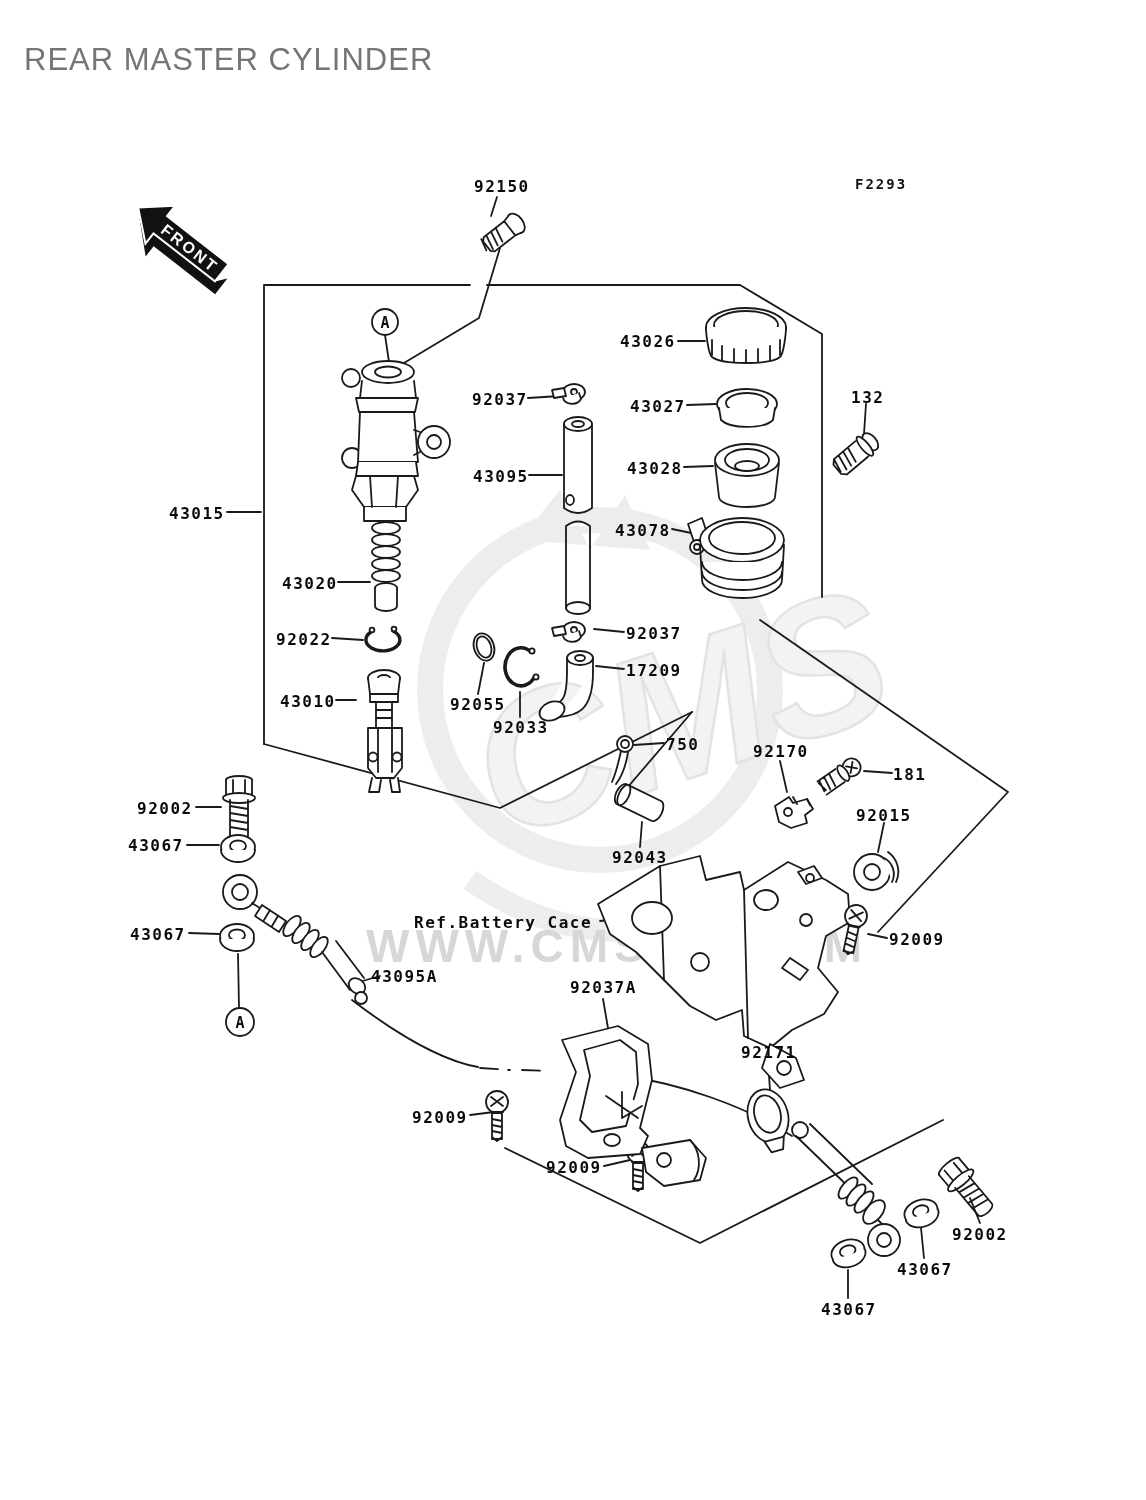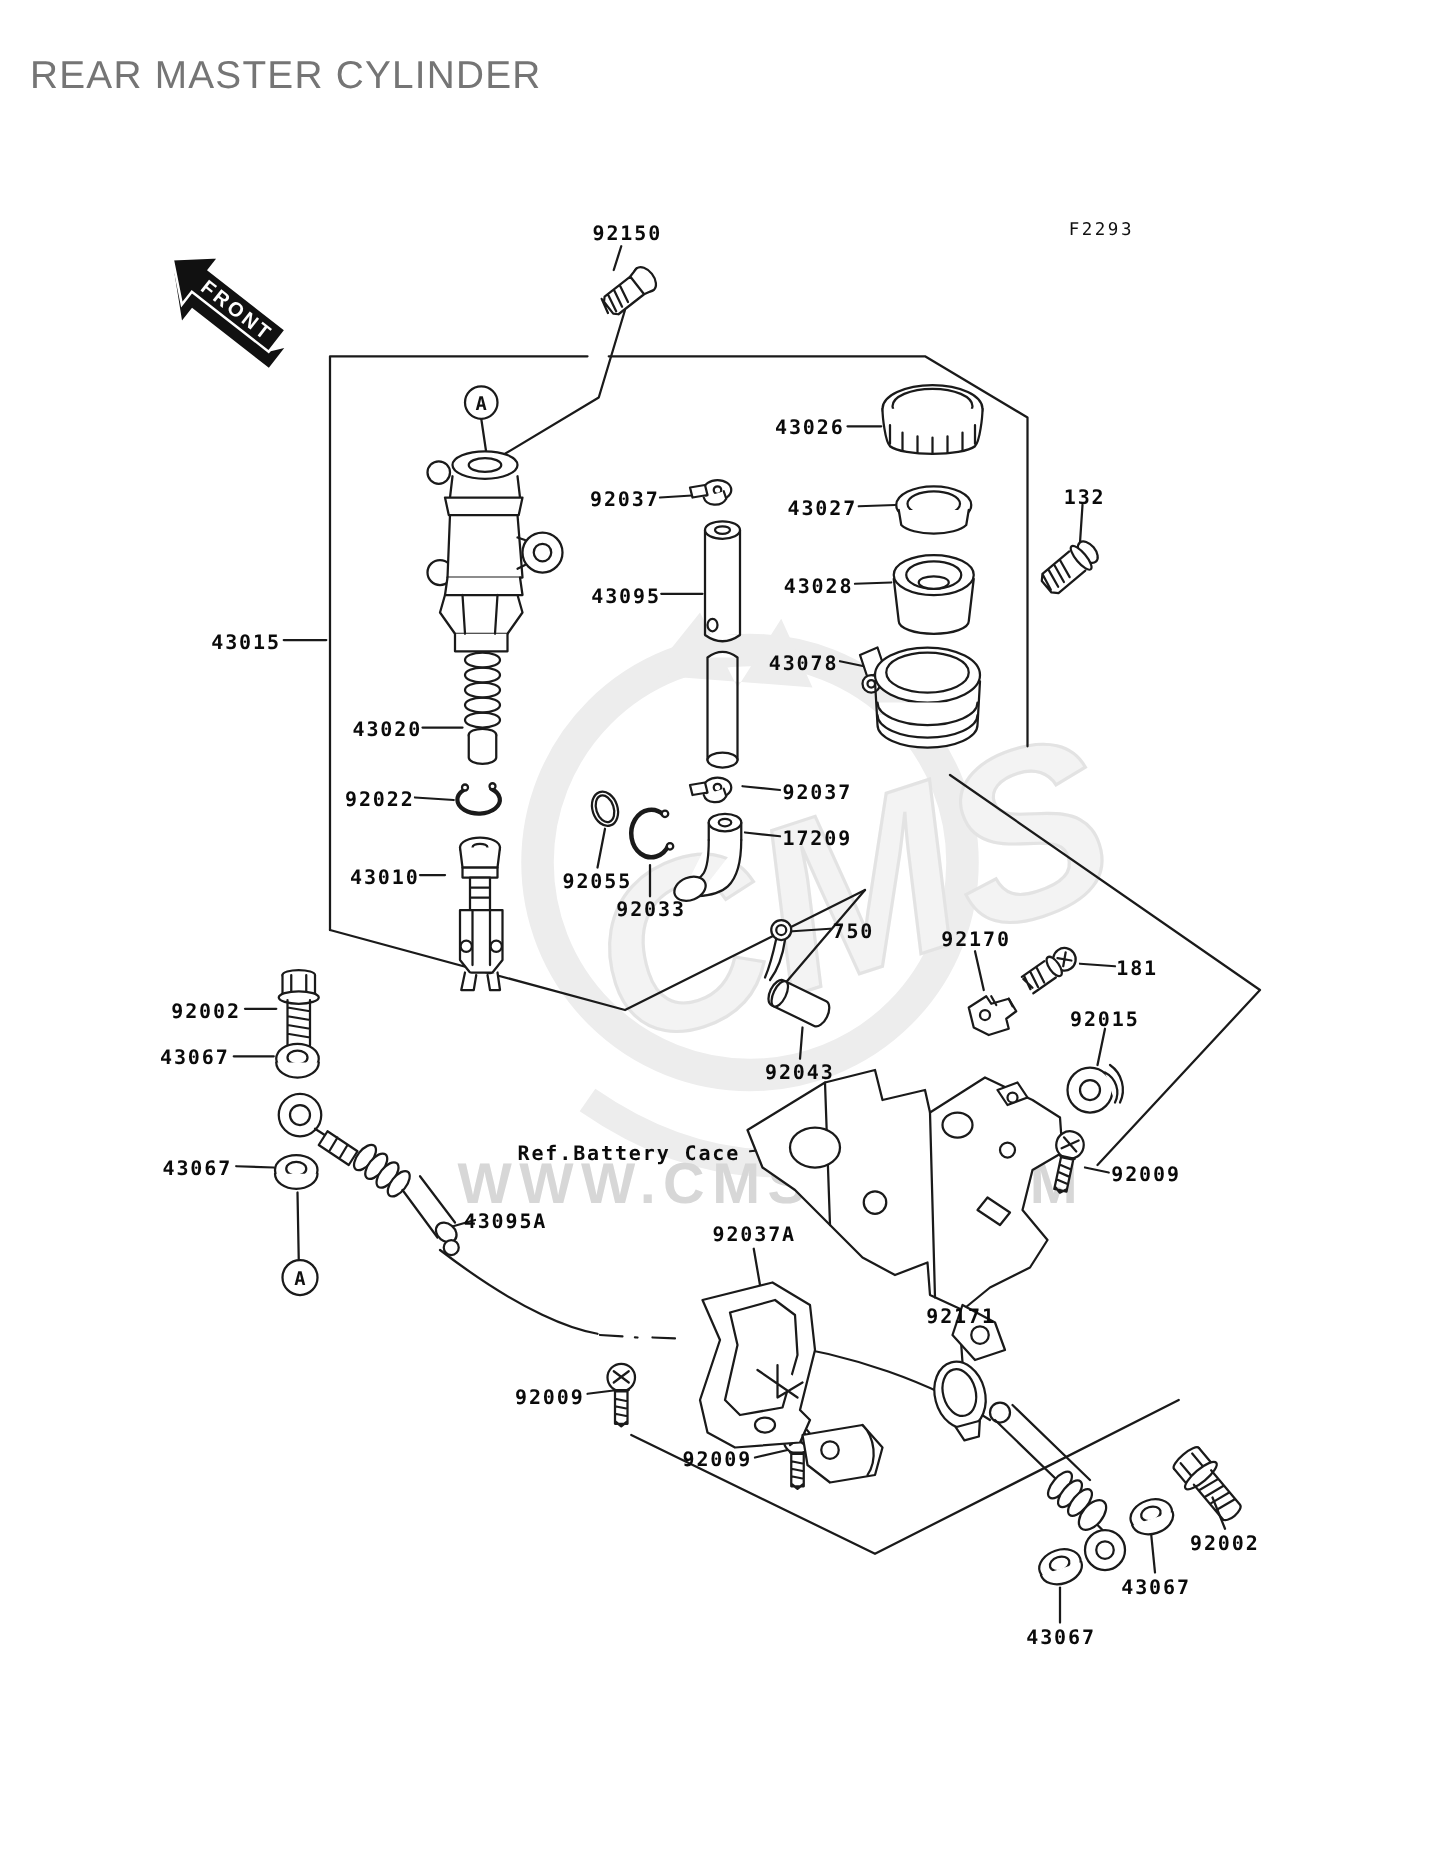--- a/index.html
+++ b/index.html
@@ -7,7 +7,7 @@
         font-family:"DejaVu Sans Mono", monospace;border-bottom:2px solid #d8d8d8;}
   .title{position:absolute;left:24px;top:12px;font-family:"Liberation Sans",sans-serif;
          font-size:31px;color:#757575;letter-spacing:1px;margin-top:30px;}
-  .figcode{position:absolute;left:855px;top:176px;font-size:14px;font-weight:normal;
+  .figcode{position:absolute;left:855px;top:176px;font-size:14px;font-weight:bold;
            color:#111;letter-spacing:2px;}
   .plabel{position:absolute;font-size:16px;font-weight:bold;color:#0b0b0b;
           letter-spacing:1.5px;white-space:nowrap;}

